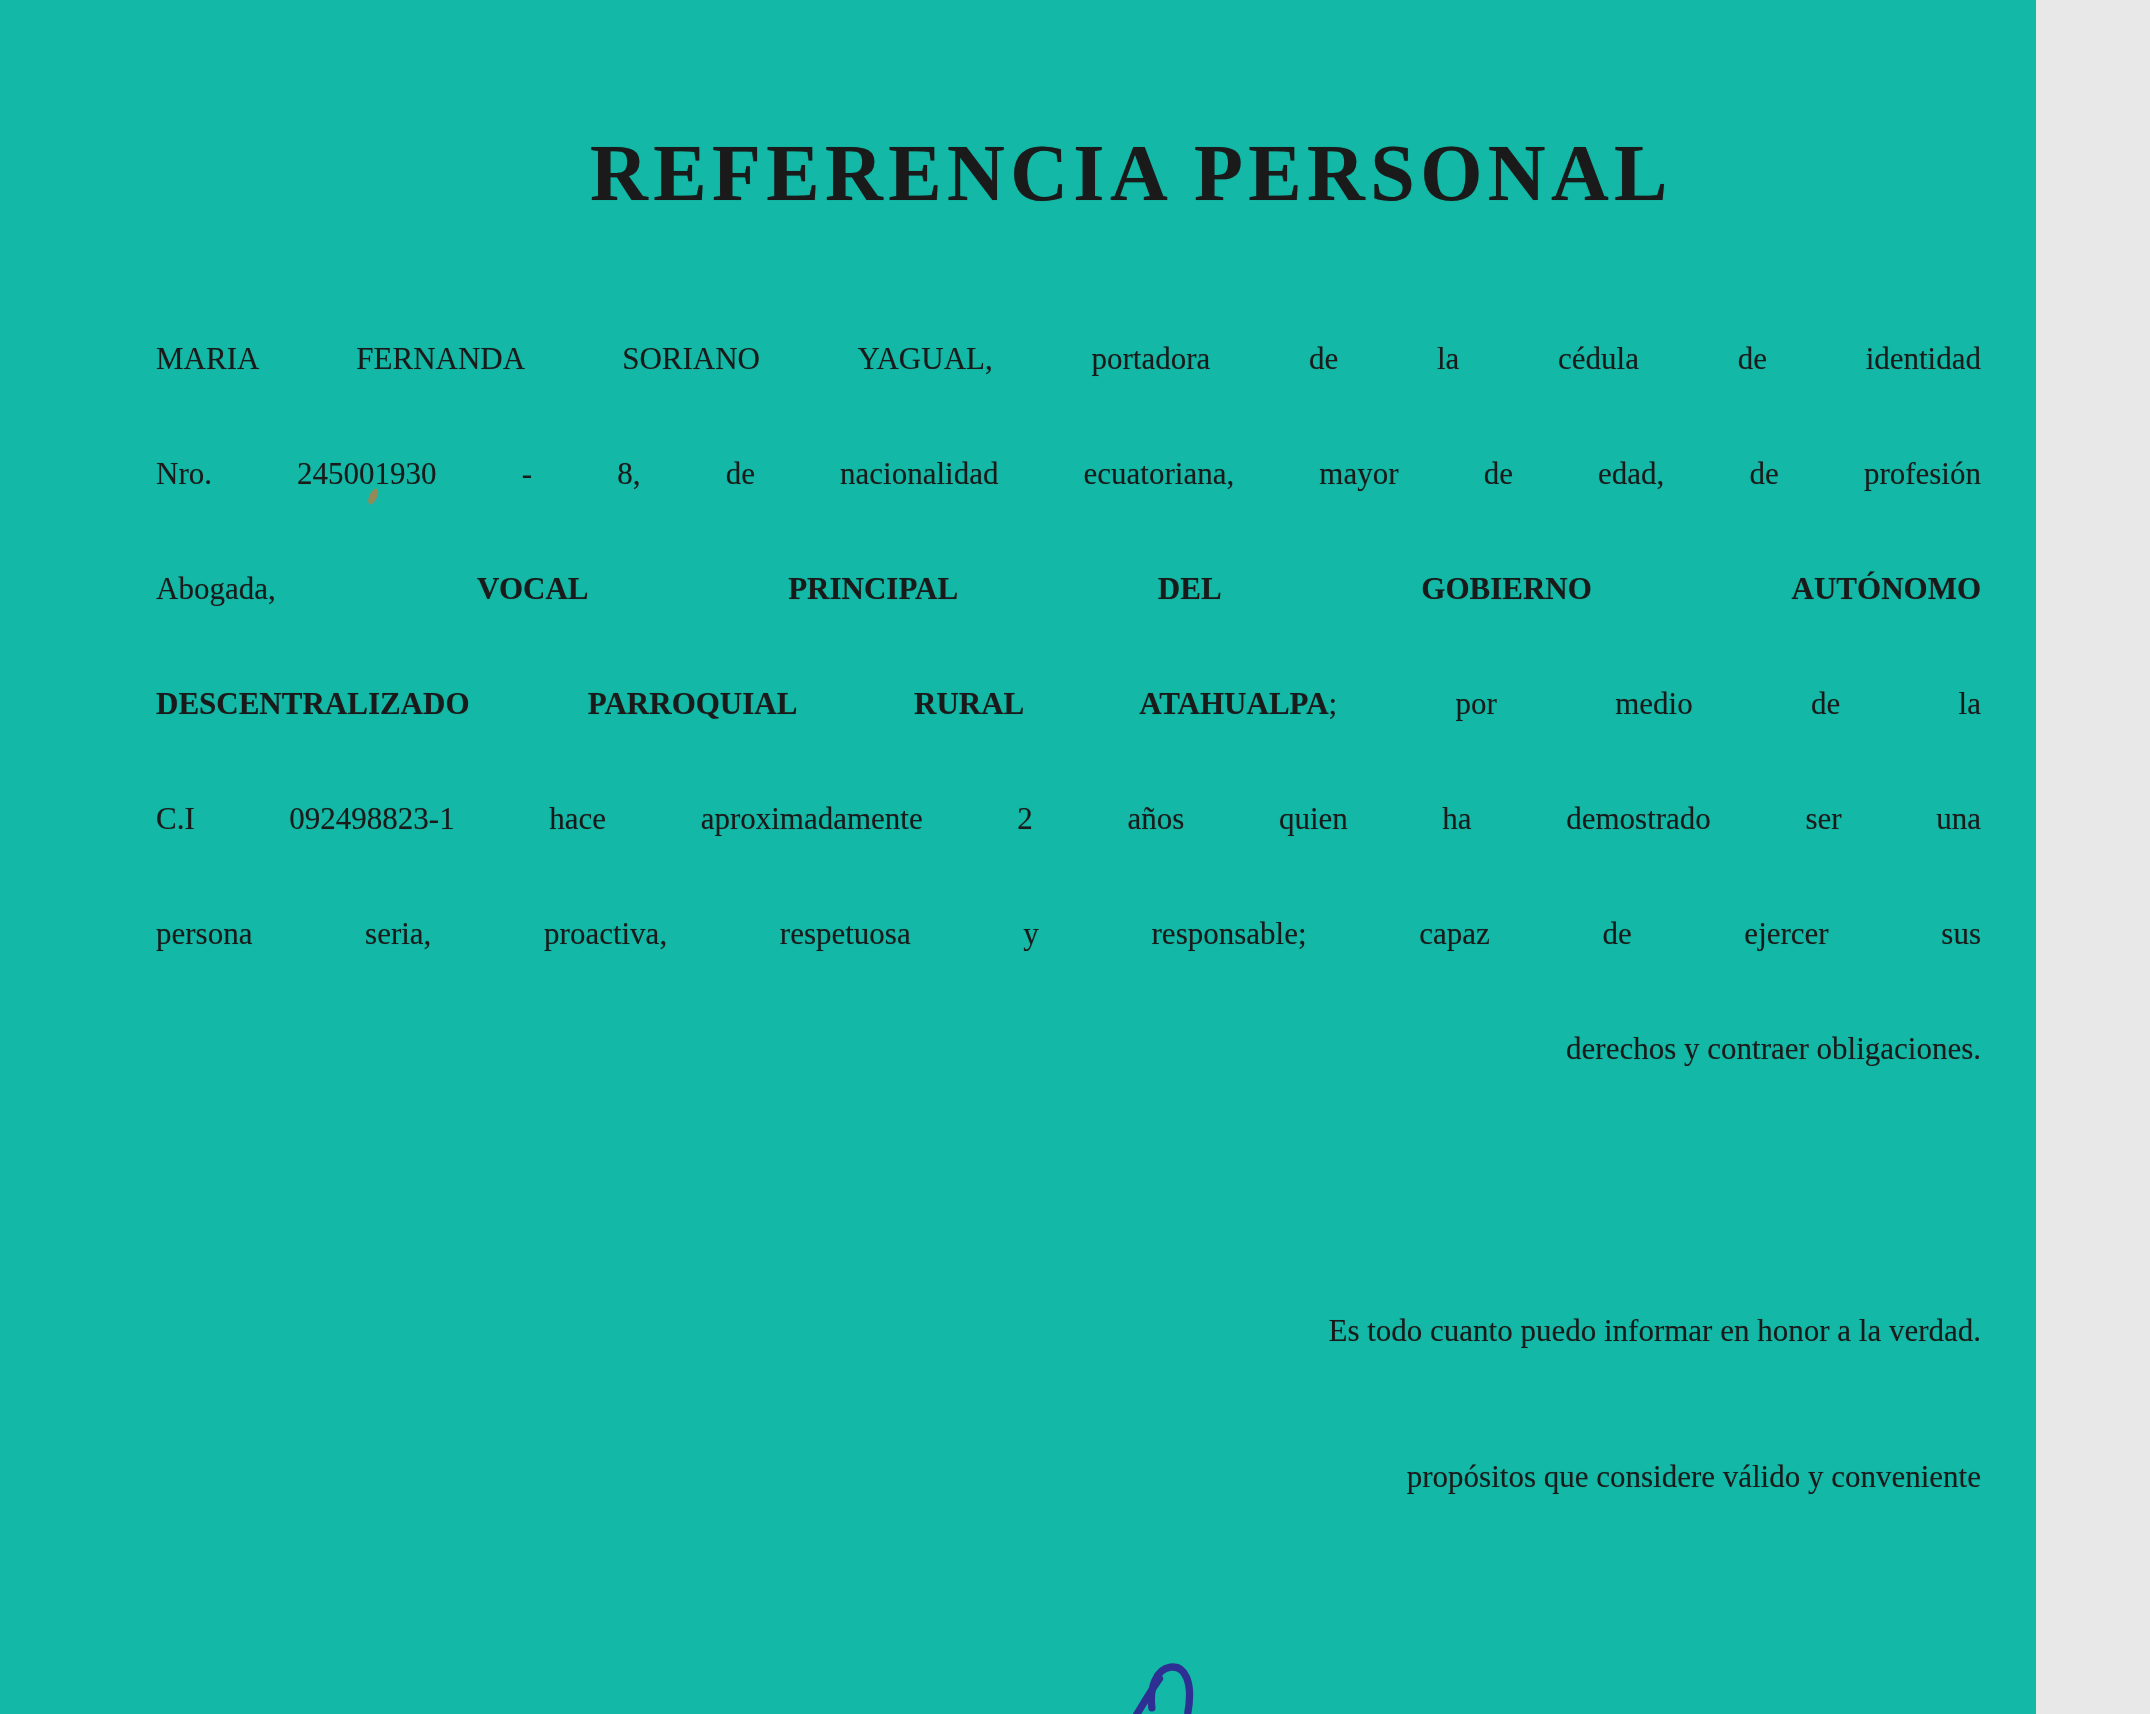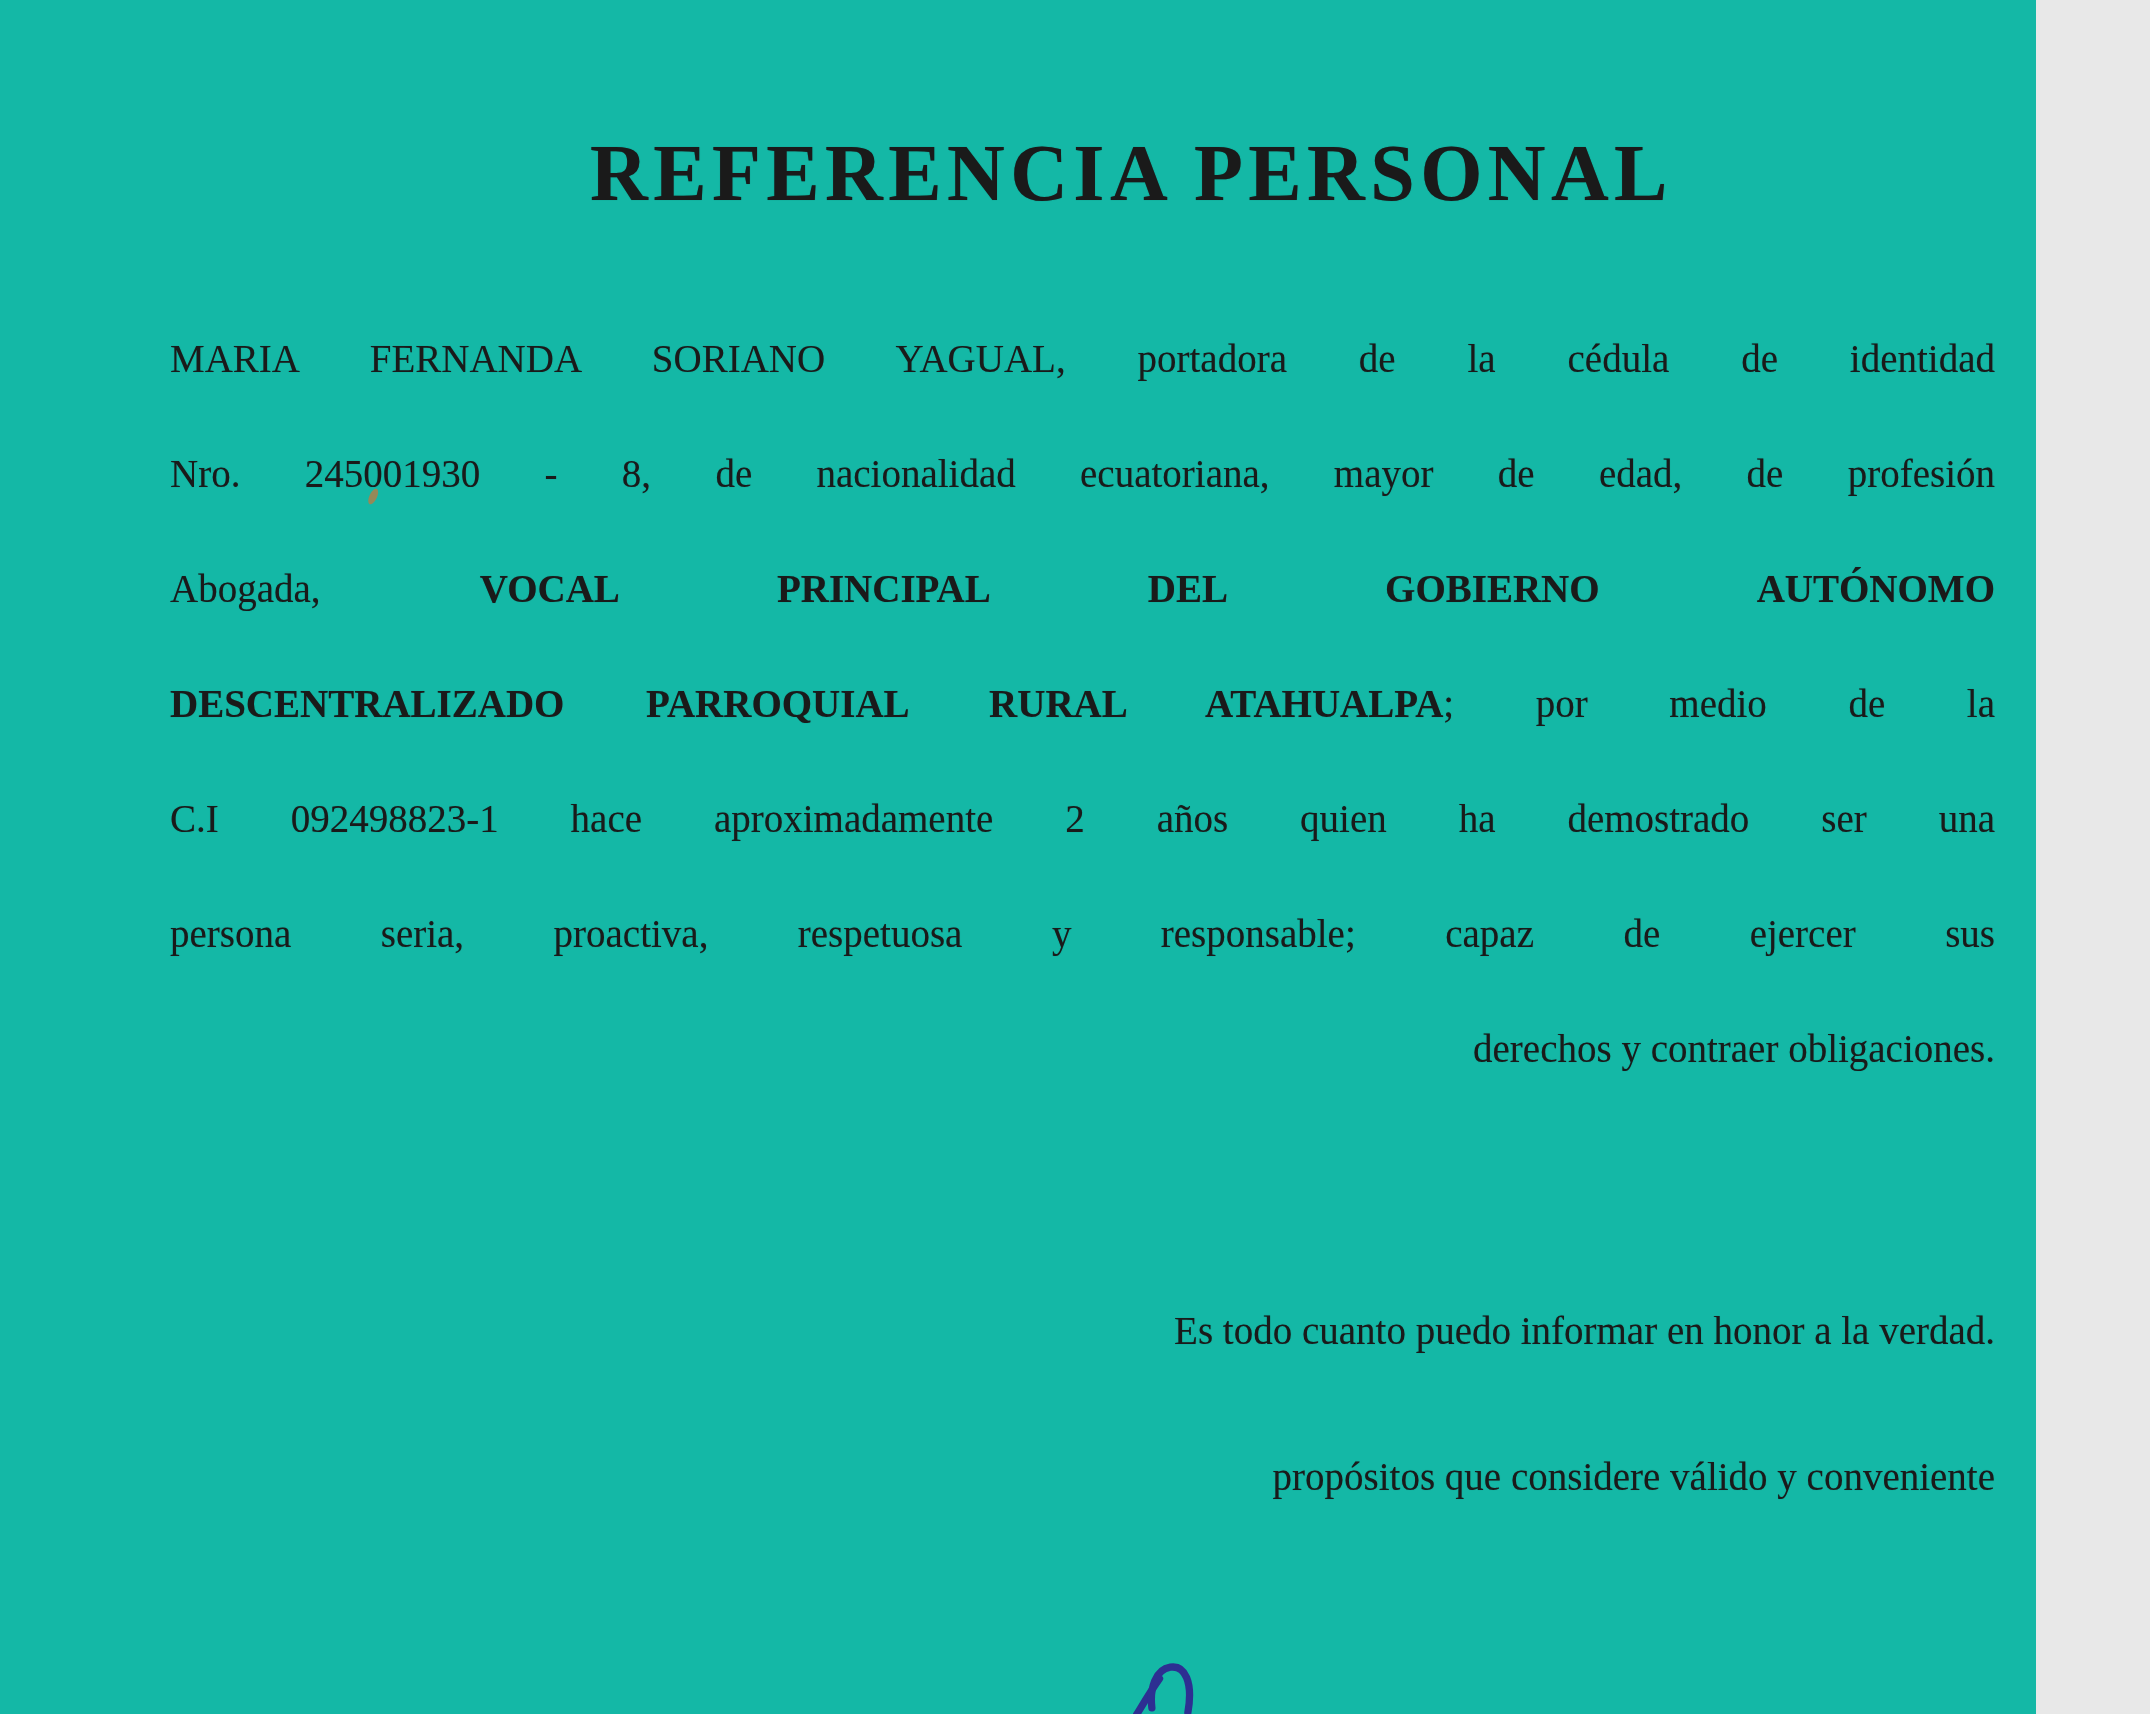--- a/index.html
+++ b/index.html
@@ -19,8 +19,8 @@
     text-shadow:0 0 0.8px rgba(20,20,20,.45);
   }
   .para{
-    position:absolute;left:170px;width:1825px;
-    font-size:39px;line-height:115px;
+    position:absolute;left:156px;width:1825px;
+    font-size:31px;line-height:115px;
     text-shadow:0 0 0.8px rgba(20,20,20,.35);
   }
   .p1{top:301px;}

